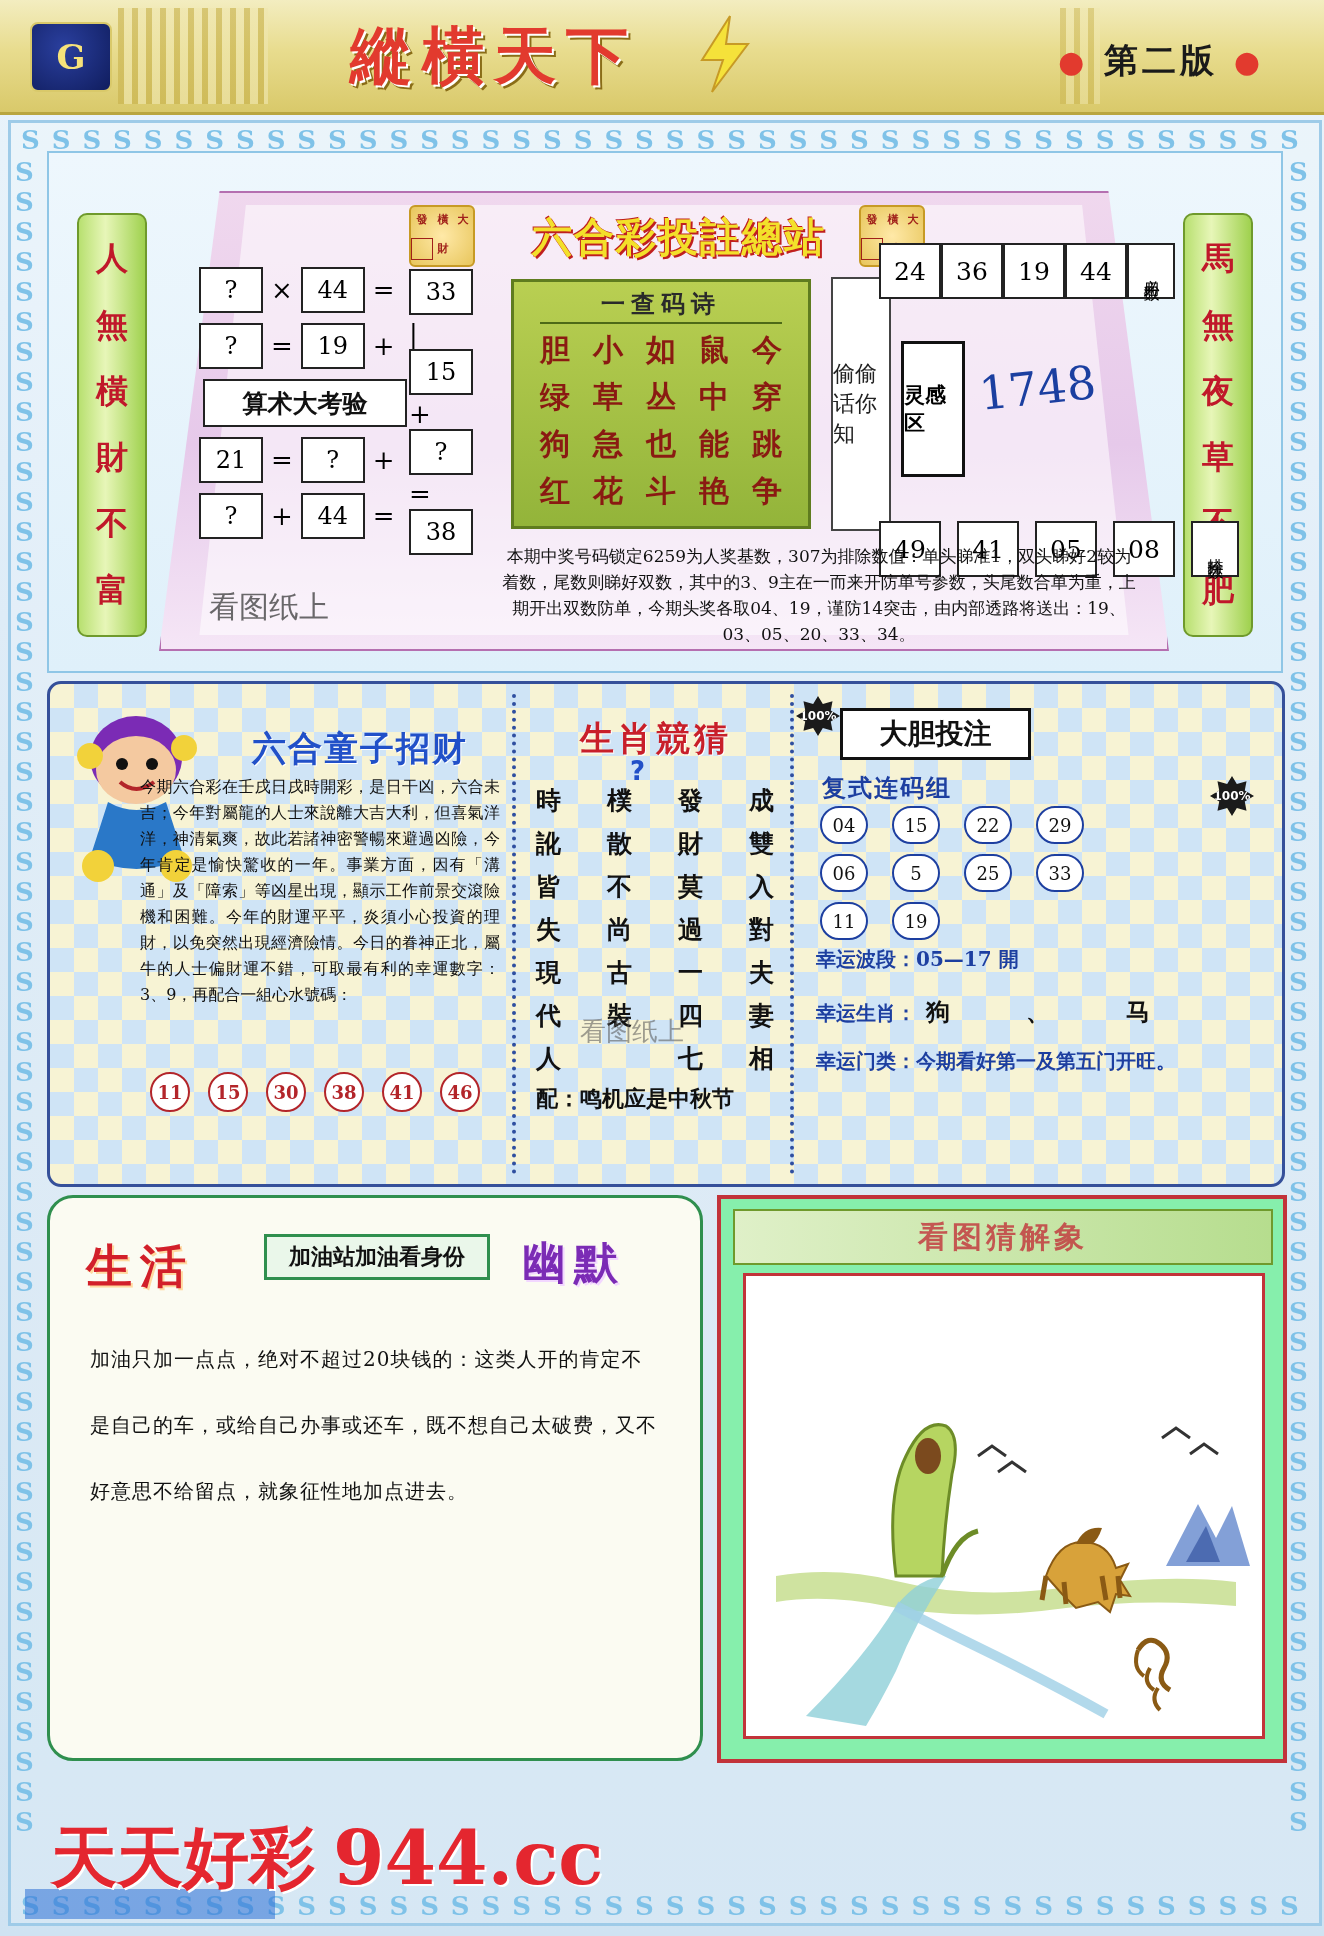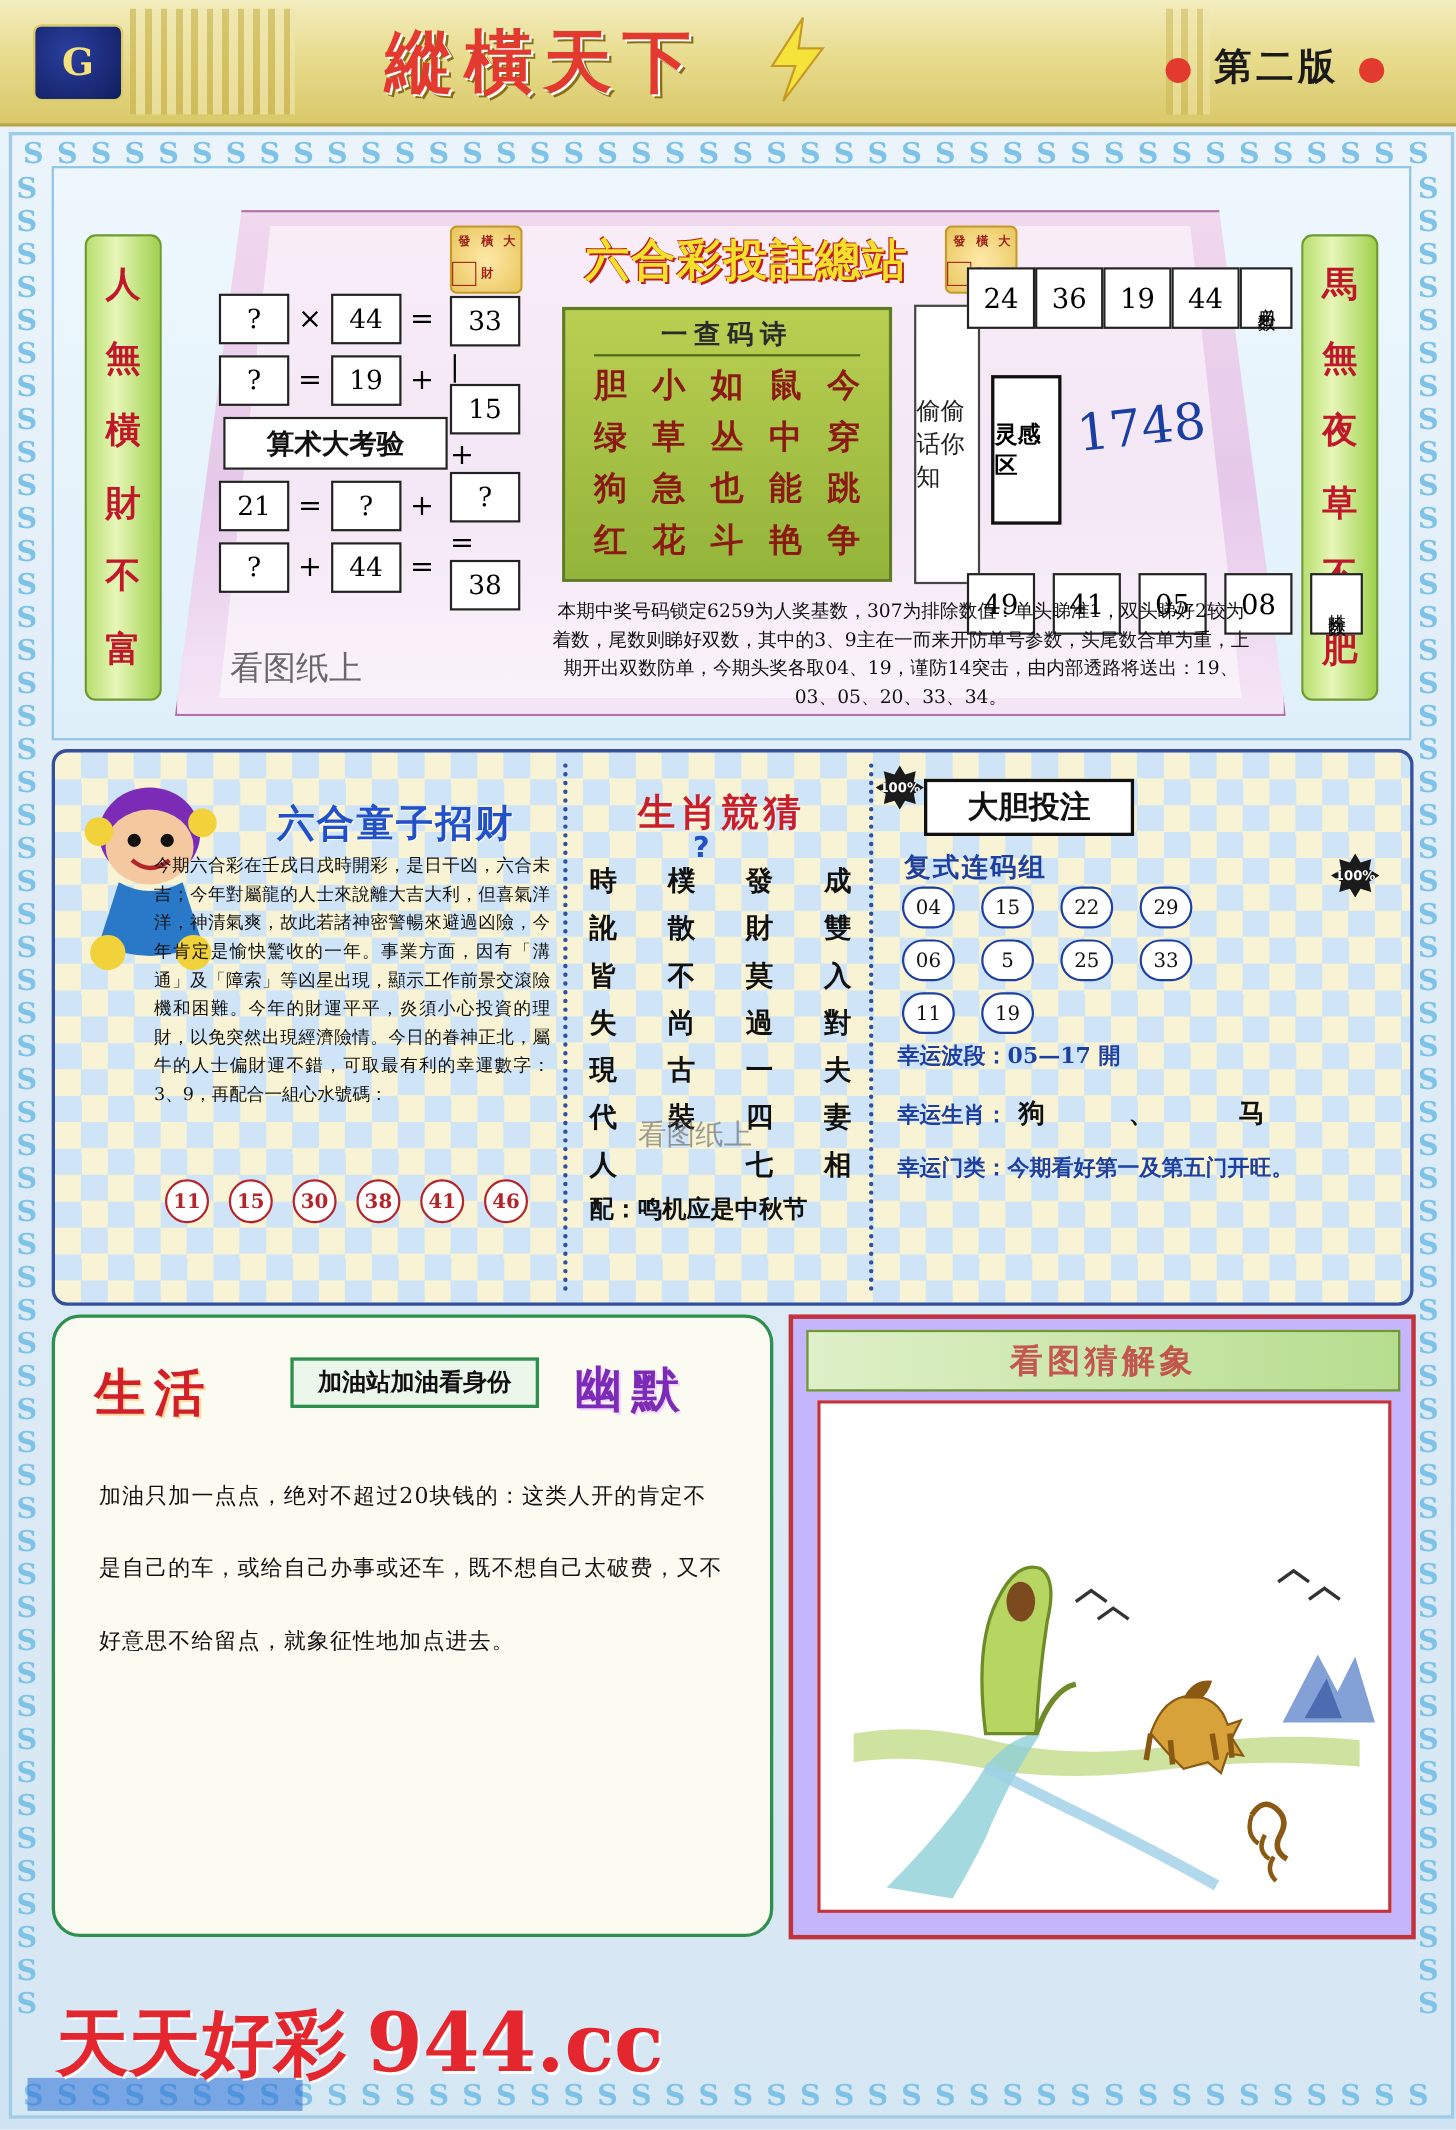--- a/index.html
+++ b/index.html
@@ -198,7 +198,7 @@
   
   #panel-pic{
     position:absolute;left:706px;top:1072px;width:562px;height:560px;
-    background:#c4b5fd;border:4px solid #c2333a;
+    background:#86efac;border:4px solid #c2333a;
   }
   #pic-header{position:absolute;left:12px;top:10px;width:536px;height:52px;
     background:linear-gradient(90deg,#dff0c8,#b6dd8e);border:2px solid #6f9a2c;

